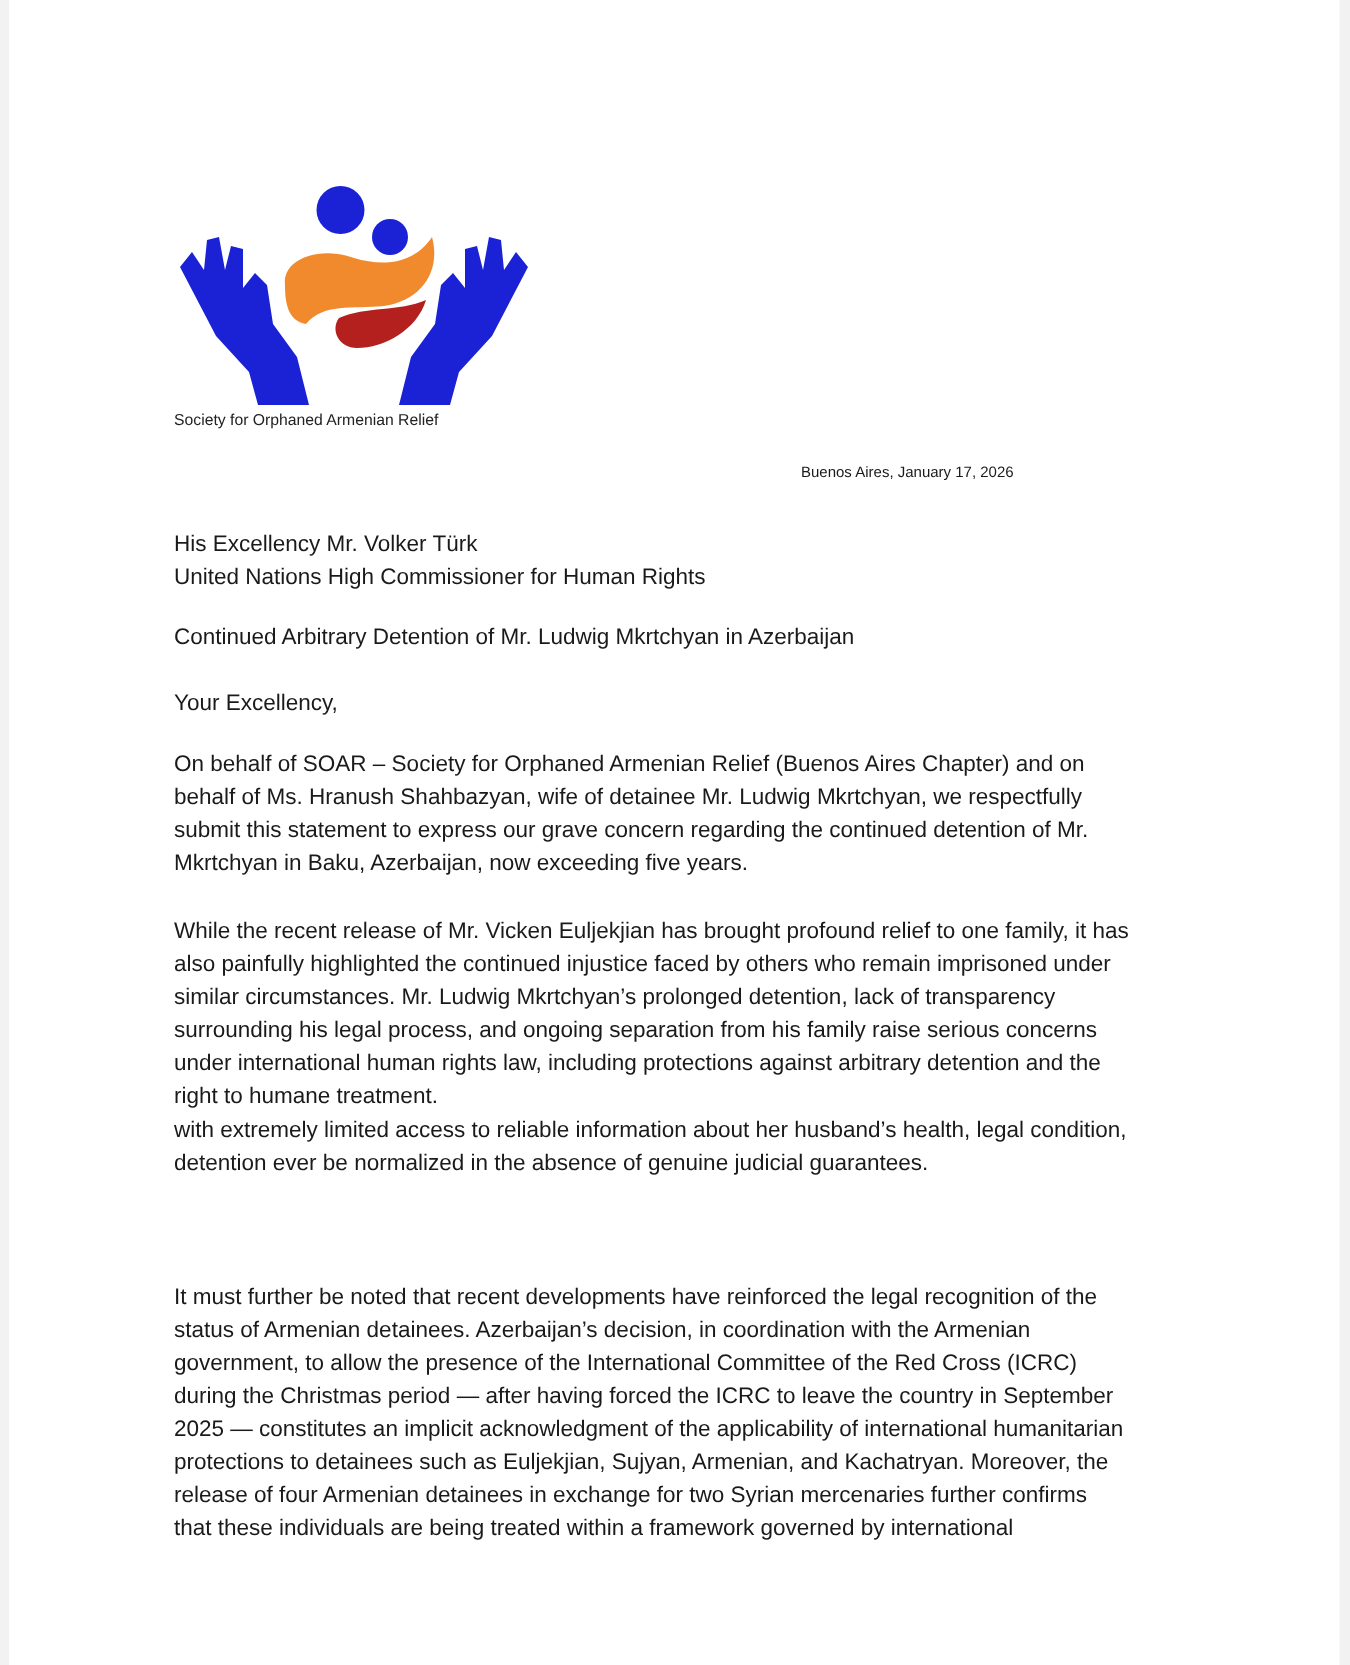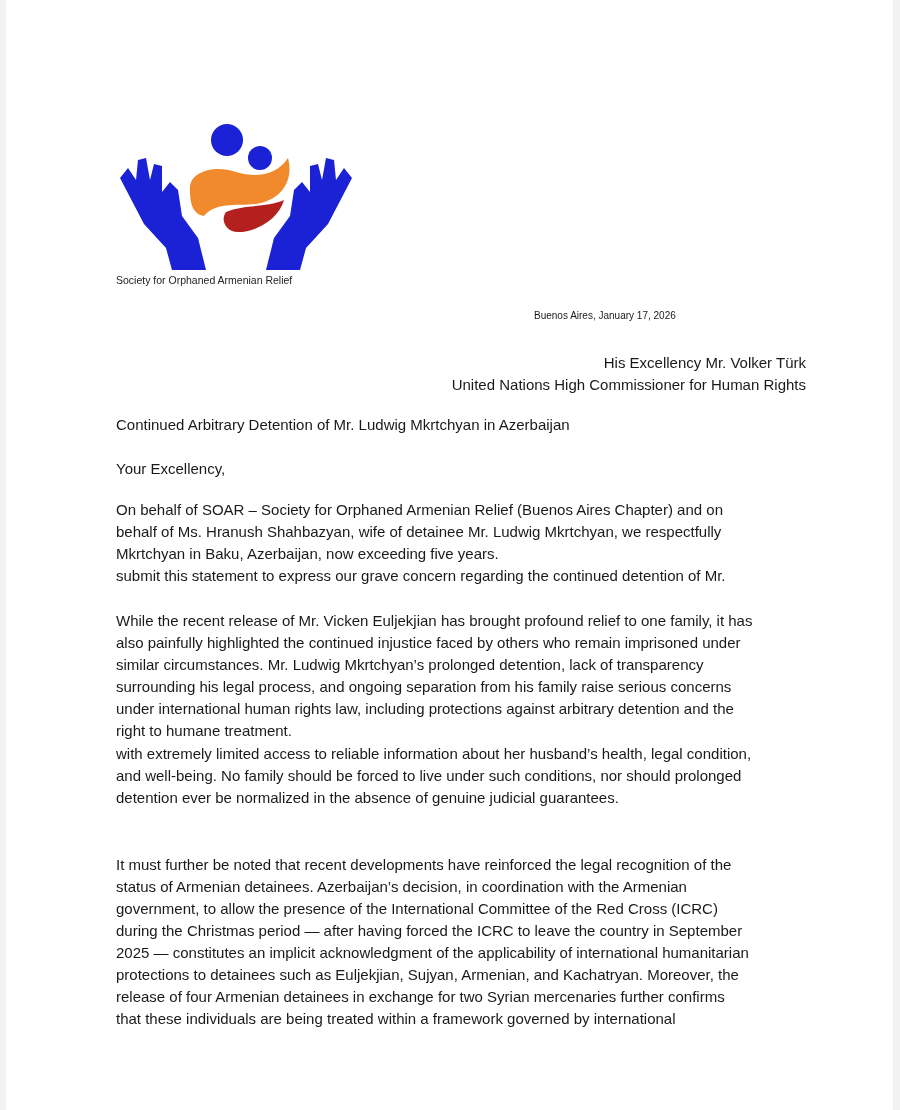--- a/index.html
+++ b/index.html
@@ -27,7 +27,7 @@
       font-size: 15px; line-height: 22px; color: #1a1a1a;
     }
     .date { position: absolute; left: 528px; top: 310px; font-size: 10px; white-space: nowrap; }
-    .addr { top: 352px; text-align: right; }
+    .addr { top: 352px; }
     .subject { top: 414px; }
     .salutation { top: 458px; }
     .p1 { top: 499px; }

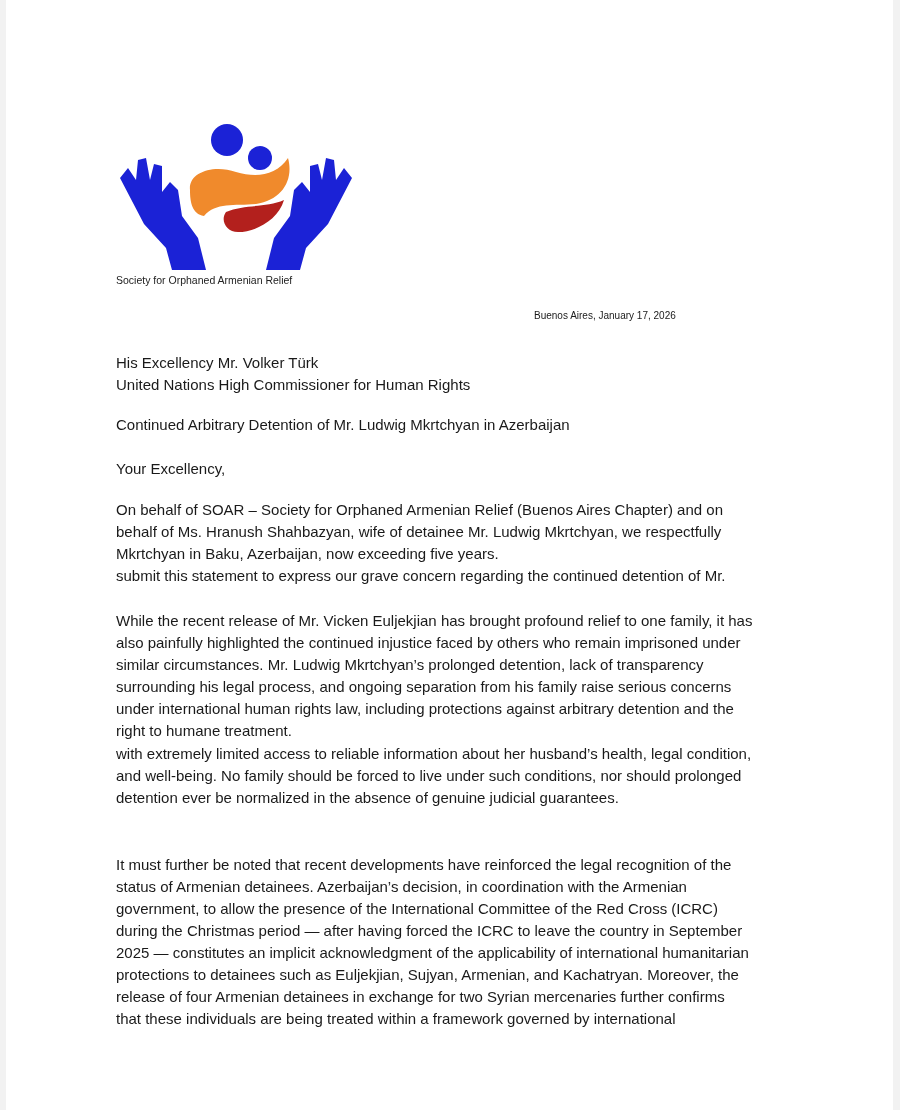--- a/index.html
+++ b/index.html
@@ -73,8 +73,8 @@
   <div class="text p1">
     <span class="line">On behalf of SOAR – Society for Orphaned Armenian Relief (Buenos Aires Chapter) and on</span>
     <span class="line">behalf of Ms. Hranush Shahbazyan, wife of detainee Mr. Ludwig Mkrtchyan, we respectfully</span>
+    <span class="line">submit this statement to express our grave concern regarding the continued detention of Mr.</span>
     <span class="line">Mkrtchyan in Baku, Azerbaijan, now exceeding five years.</span>
-    <span class="line">submit this statement to express our grave concern regarding the continued detention of Mr.</span>
   </div>
 
   <div class="text p2">

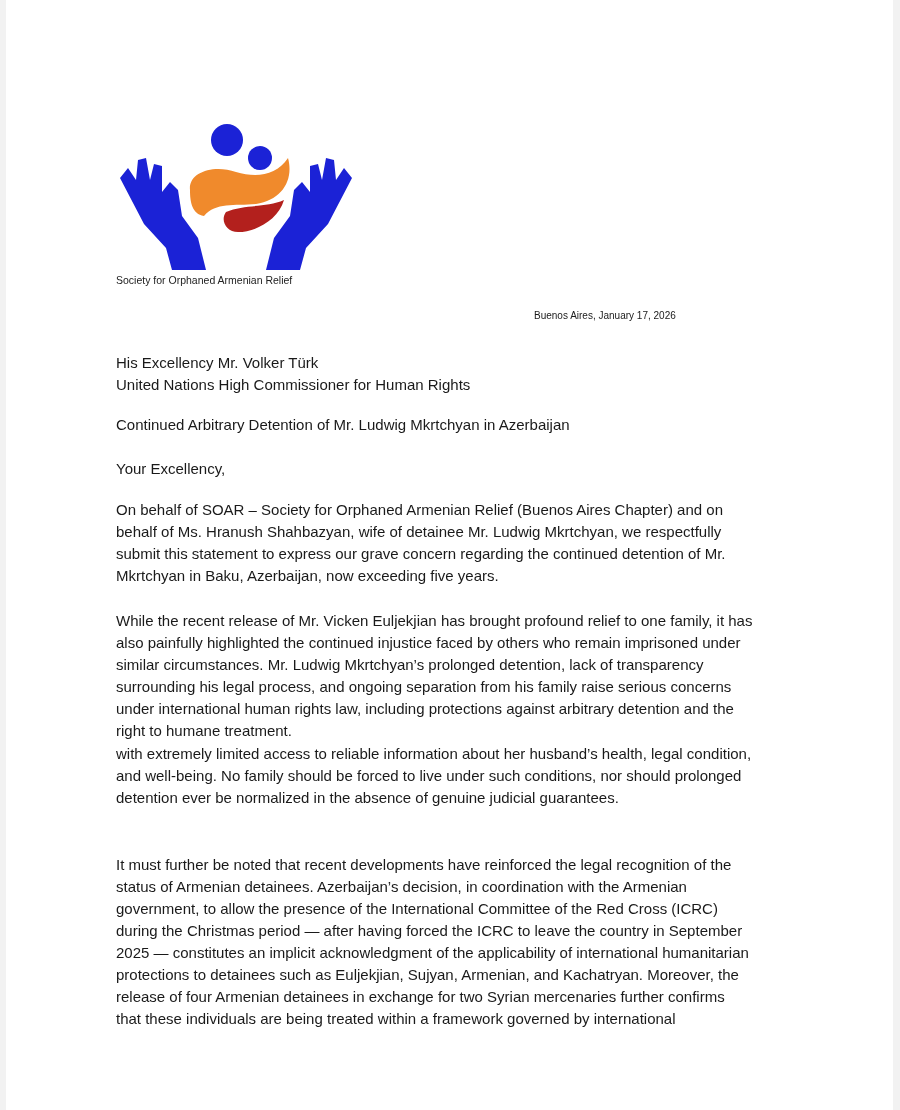--- a/index.html
+++ b/index.html
@@ -88,7 +88,6 @@
 
   <div class="text p3">
     <span class="line">with extremely limited access to reliable information about her husband’s health, legal condition,</span>
-    <span class="line">and well-being. No family should be forced to live under such conditions, nor should prolonged</span>
     <span class="line">detention ever be normalized in the absence of genuine judicial guarantees.</span>
   </div>
 

